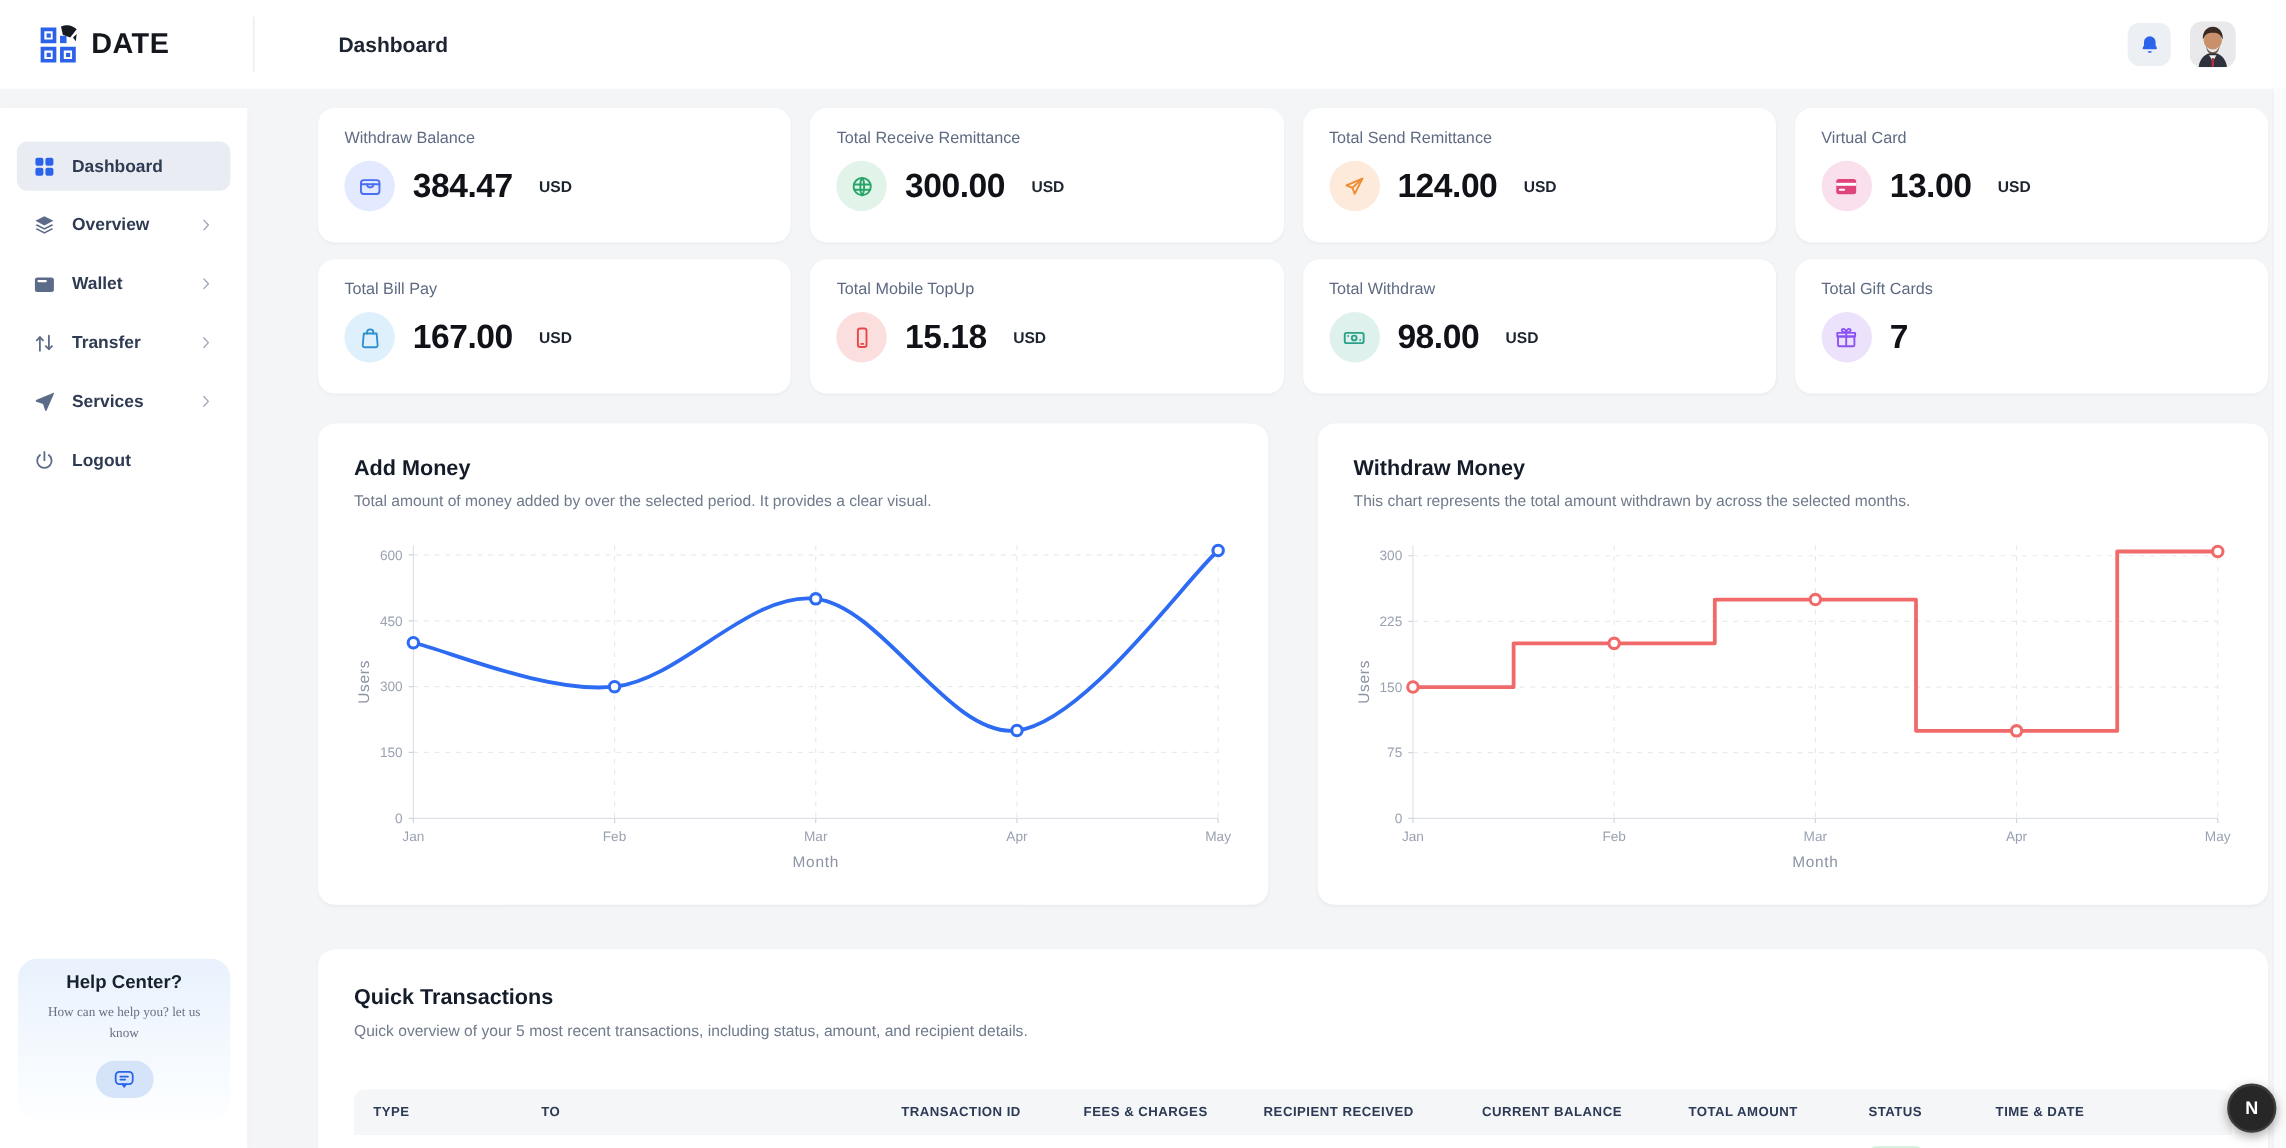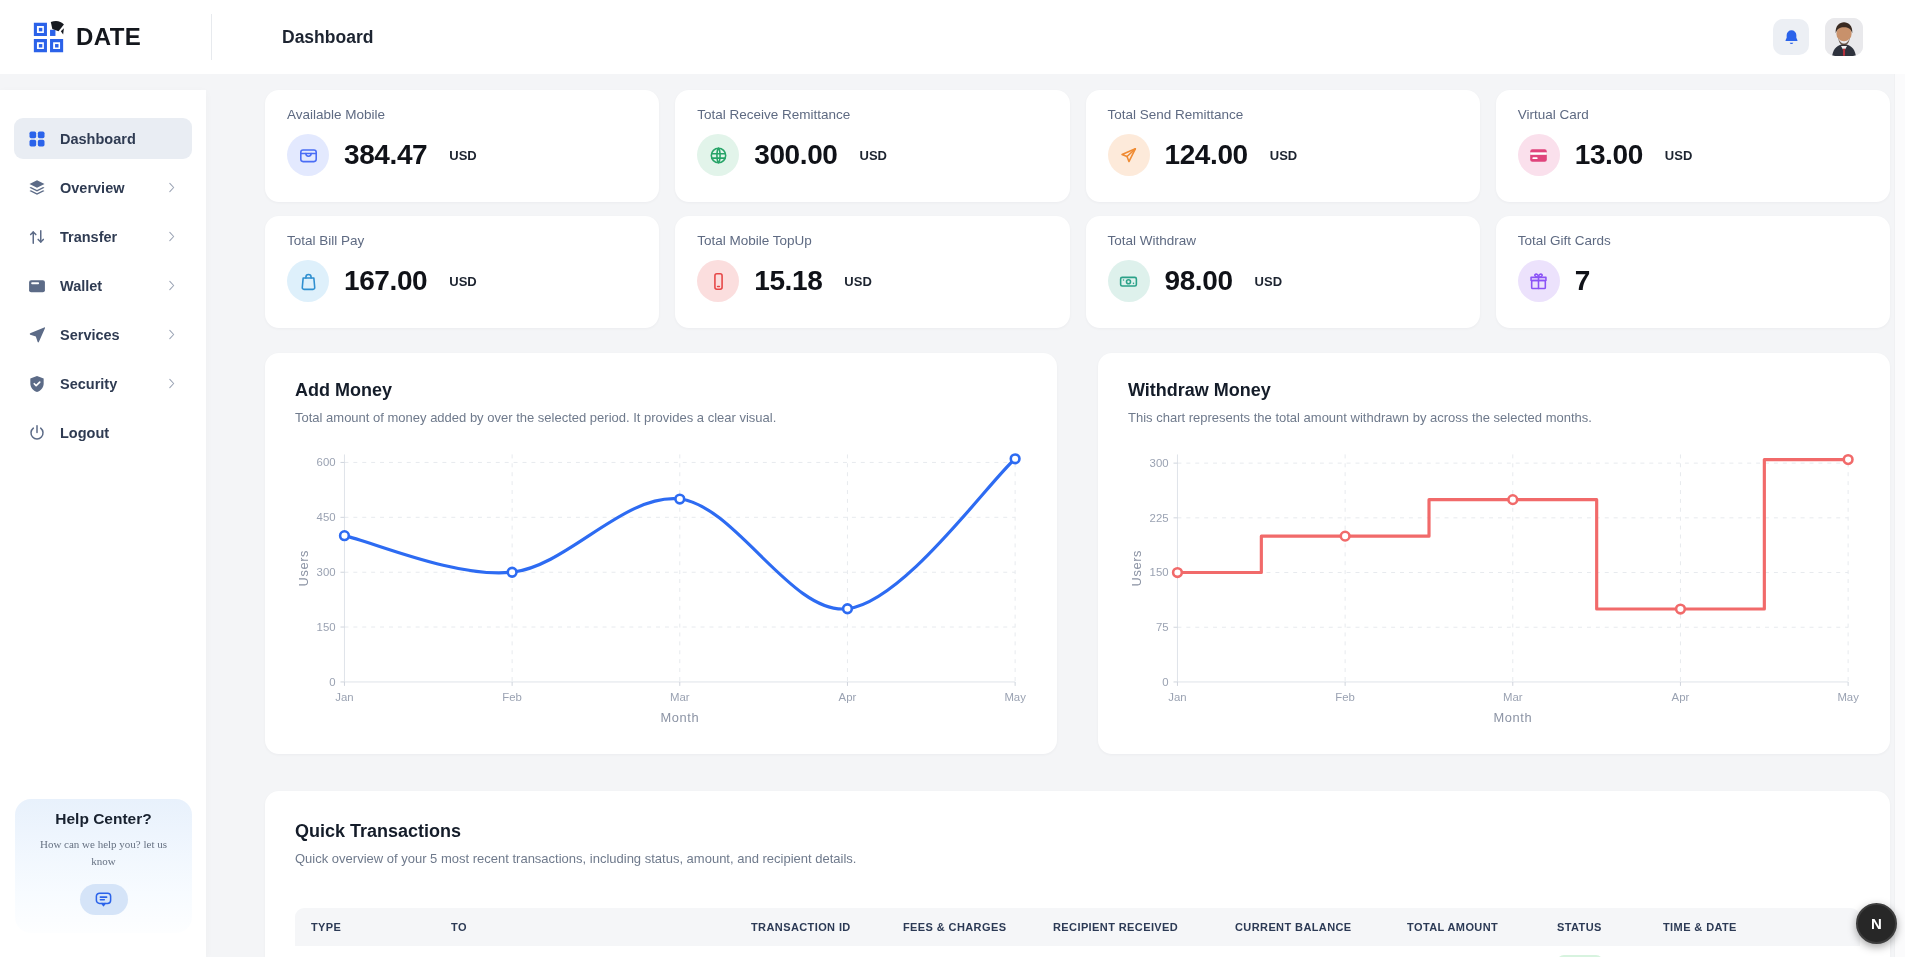--- a/index.html
+++ b/index.html
@@ -216,7 +216,7 @@
 <div class="main">
   <div class="stats-grid">
       <div class="stat-card">
-        <div class="stat-label">Available Mobile</div>
+        <div class="stat-label">Withdraw Balance</div>
         <div class="stat-row">
           <span class="stat-icon" style="background:#e3e9fe;color:#4a6df5;">
             <svg viewBox="0 0 24 24" fill="none" stroke="currentColor" stroke-width="1.8" stroke-linecap="round" stroke-linejoin="round">

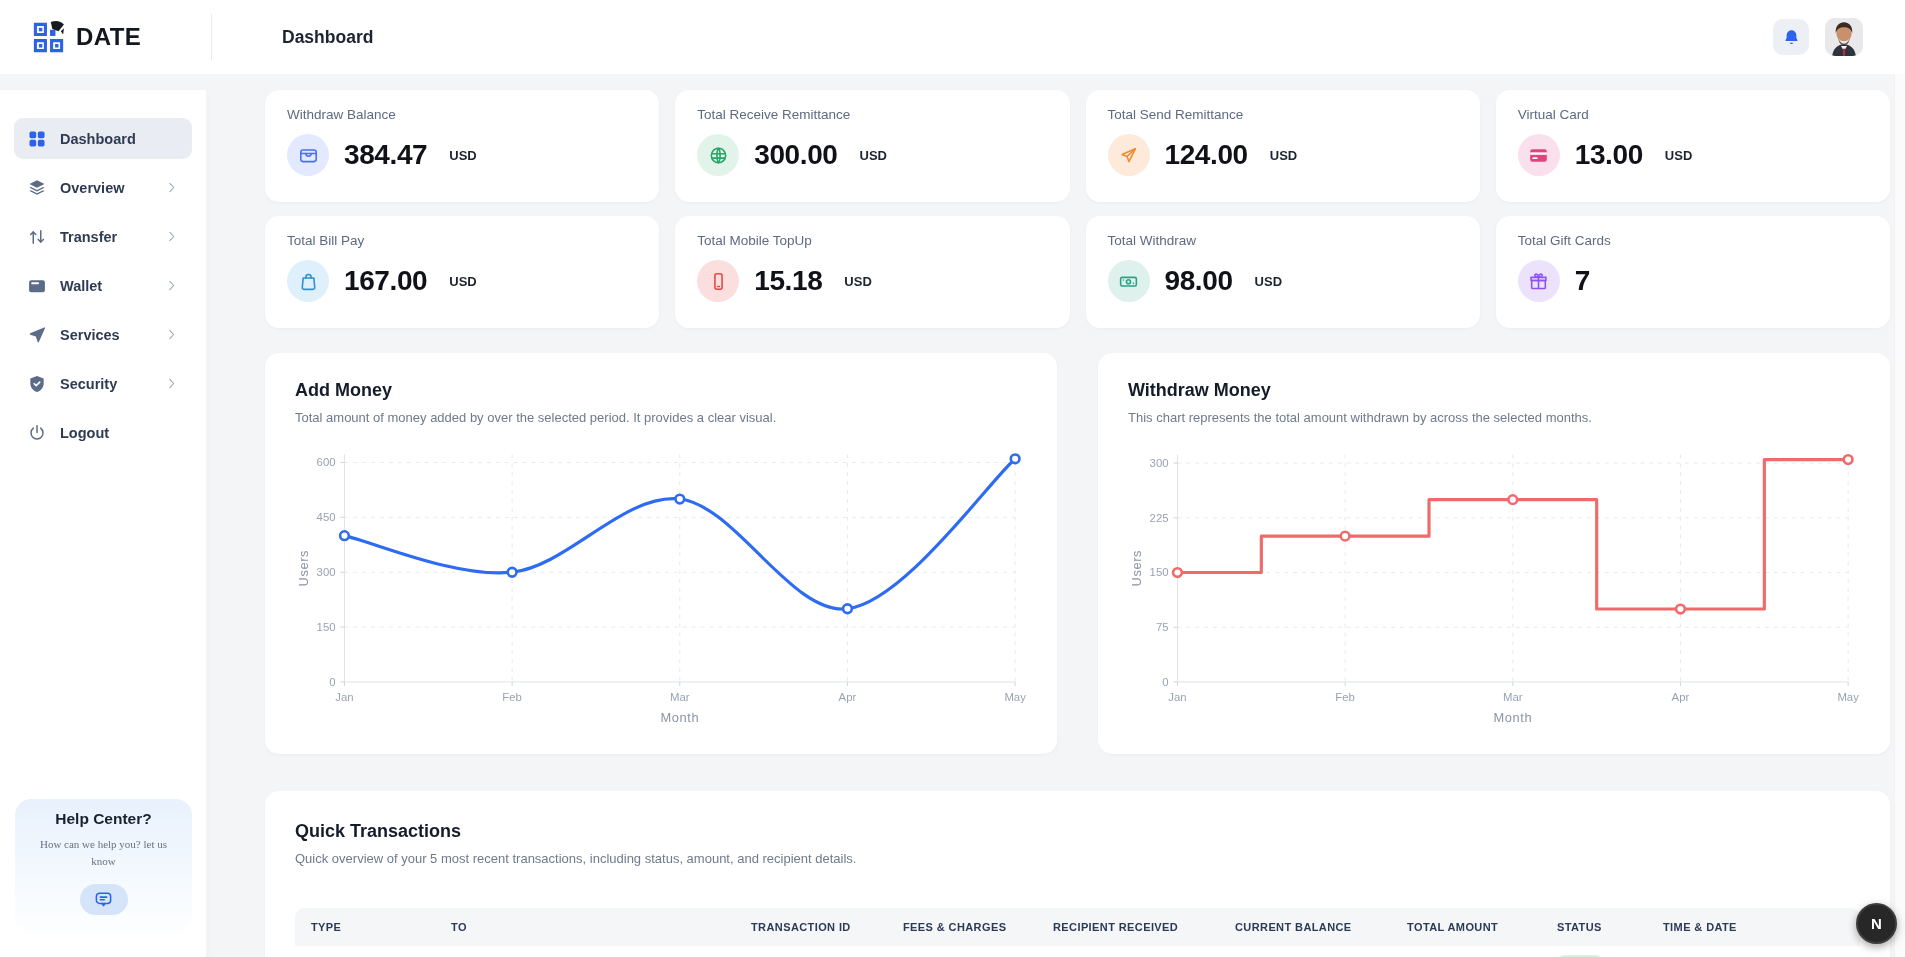--- a/index.html
+++ b/index.html
@@ -141,6 +141,18 @@
       </div>
       <div class="side-item">
         <span class="ic">
+          <svg viewBox="0 0 24 24" fill="currentColor">
+            <rect x="2.5" y="5" width="19" height="14.5" rx="2.5"></rect>
+            <rect x="5" y="7.6" width="9.5" height="2.2" rx="1.1" fill="#fff"></rect>
+          </svg>
+        </span>
+        <span>Wallet</span>
+        <span class="chev"><svg viewBox="0 0 24 24" fill="none" stroke="currentColor" stroke-width="1.7" stroke-linecap="round" stroke-linejoin="round">
+            <path d="m9.3 5.5 6.2 6.5-6.2 6.5"></path>
+          </svg></span>
+      </div>
+      <div class="side-item">
+        <span class="ic">
           <svg viewBox="0 0 24 24" fill="none" stroke="currentColor" stroke-width="1.8" stroke-linecap="round" stroke-linejoin="round">
             <path d="M7.5 19.5V6"></path>
             <path d="M4.4 9.1 7.5 6l3.1 3.1"></path>
@@ -149,18 +161,6 @@
           </svg>
         </span>
         <span>Transfer</span>
-        <span class="chev"><svg viewBox="0 0 24 24" fill="none" stroke="currentColor" stroke-width="1.7" stroke-linecap="round" stroke-linejoin="round">
-            <path d="m9.3 5.5 6.2 6.5-6.2 6.5"></path>
-          </svg></span>
-      </div>
-      <div class="side-item">
-        <span class="ic">
-          <svg viewBox="0 0 24 24" fill="currentColor">
-            <rect x="2.5" y="5" width="19" height="14.5" rx="2.5"></rect>
-            <rect x="5" y="7.6" width="9.5" height="2.2" rx="1.1" fill="#fff"></rect>
-          </svg>
-        </span>
-        <span>Wallet</span>
         <span class="chev"><svg viewBox="0 0 24 24" fill="none" stroke="currentColor" stroke-width="1.7" stroke-linecap="round" stroke-linejoin="round">
             <path d="m9.3 5.5 6.2 6.5-6.2 6.5"></path>
           </svg></span>

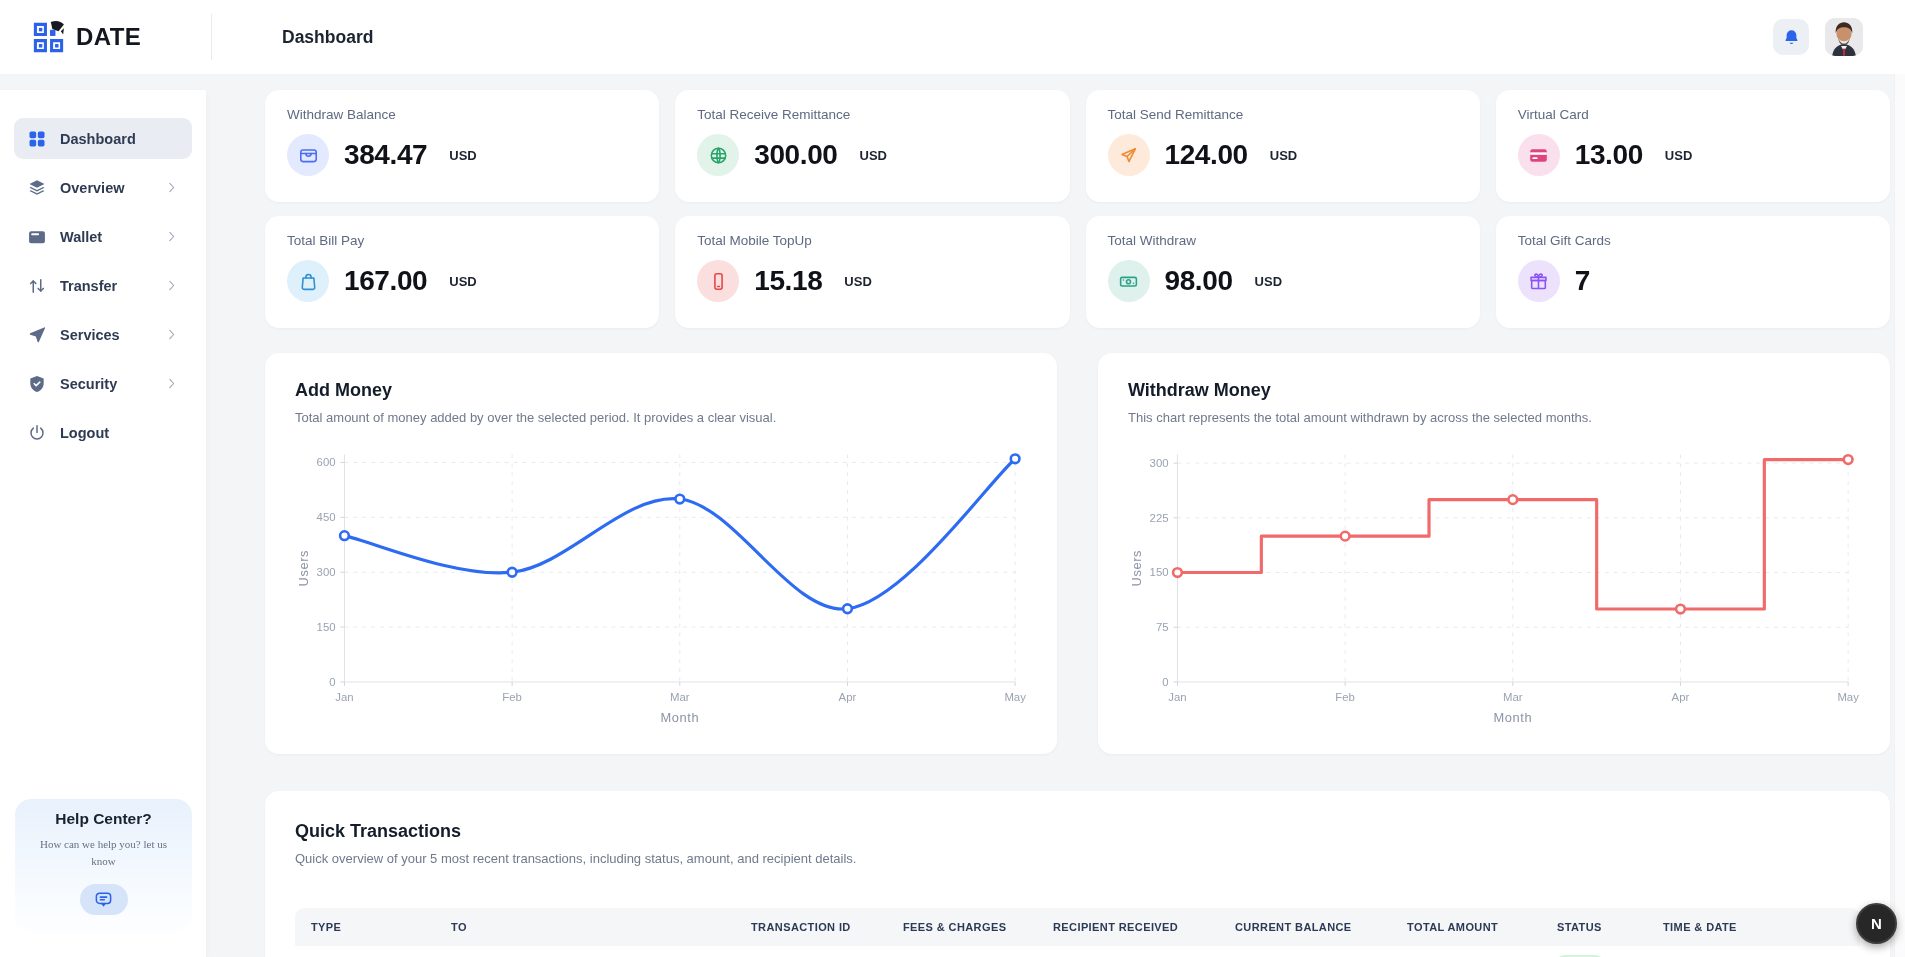--- a/index.html
+++ b/index.html
@@ -172,18 +172,6 @@
           </svg>
         </span>
         <span>Services</span>
-        <span class="chev"><svg viewBox="0 0 24 24" fill="none" stroke="currentColor" stroke-width="1.7" stroke-linecap="round" stroke-linejoin="round">
-            <path d="m9.3 5.5 6.2 6.5-6.2 6.5"></path>
-          </svg></span>
-      </div>
-      <div class="side-item">
-        <span class="ic">
-          <svg viewBox="0 0 24 24" fill="currentColor">
-            <path d="M12 2.4 20 5.4v5.7c0 5.2-3.2 8.9-8 10.5-4.8-1.6-8-5.3-8-10.5V5.4z"></path>
-            <path d="m8.7 11.7 2.3 2.3 4.3-4.3" stroke="#fff" stroke-width="2" fill="none" stroke-linecap="round" stroke-linejoin="round"></path>
-          </svg>
-        </span>
-        <span>Security</span>
         <span class="chev"><svg viewBox="0 0 24 24" fill="none" stroke="currentColor" stroke-width="1.7" stroke-linecap="round" stroke-linejoin="round">
             <path d="m9.3 5.5 6.2 6.5-6.2 6.5"></path>
           </svg></span>

